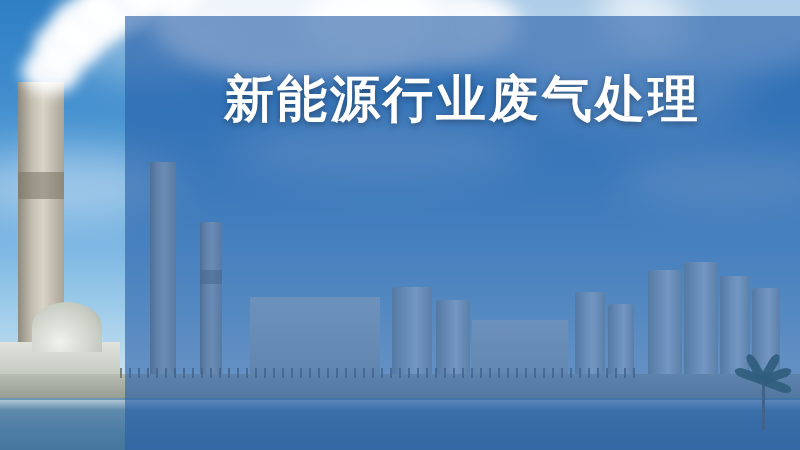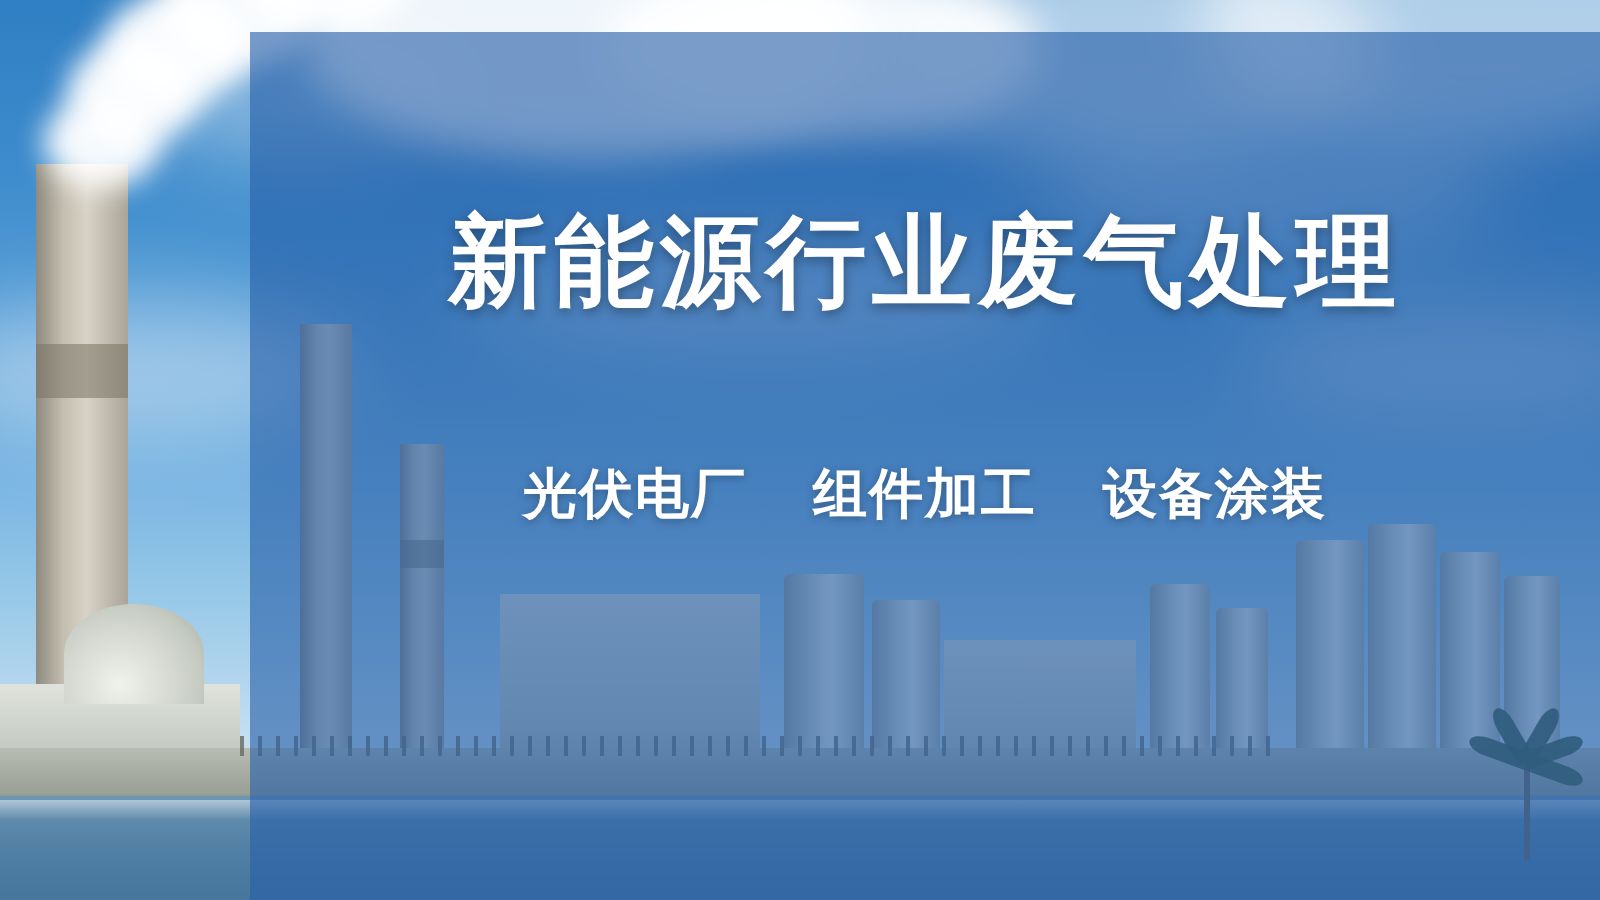--- a/index.html
+++ b/index.html
@@ -151,10 +151,9 @@
     display: flex;
     flex-direction: column;
     align-items: center;
-    padding-top: 88px;
+    padding-top: 56px;
     box-sizing: border-box;
     color: #ffffff;
-    gap: 40px;
   }
   .headline {
     font-size: 50px;

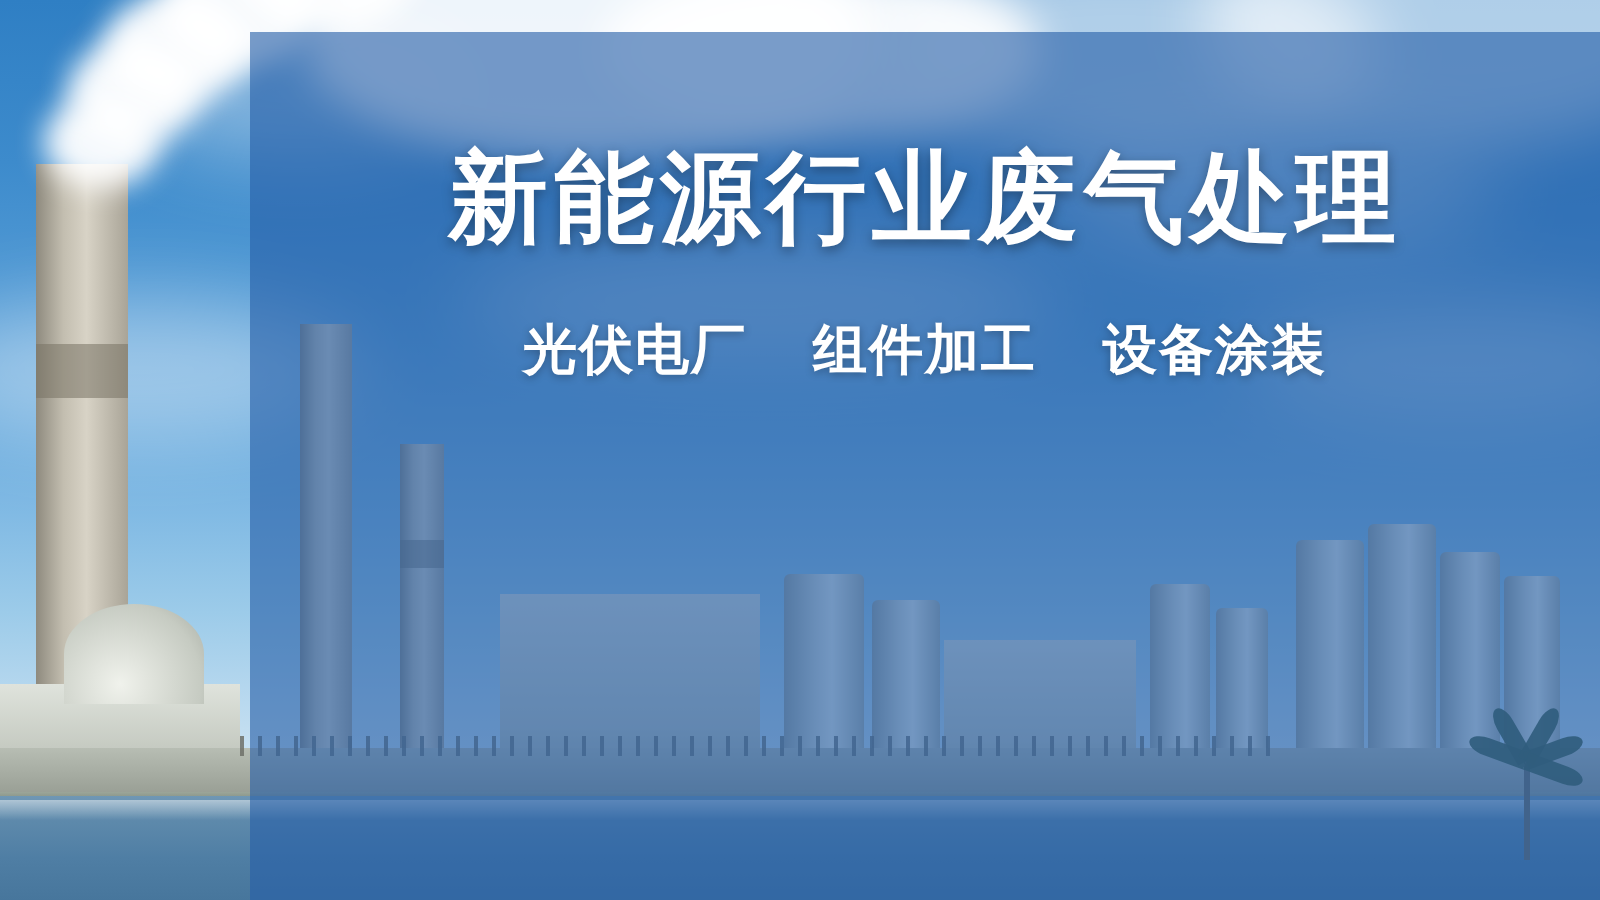--- a/index.html
+++ b/index.html
@@ -241,13 +241,6 @@
     <div class="headline">新能源行业废气处理</div>
 
 
-    <div class="subline">
-      <span>光伏电厂</span>
-      <span class="gap"></span>
-      <span>组件加工</span>
-      <span class="gap"></span>
-      <span>设备涂装</span>
-    </div>
   </div>
 
 </div>

